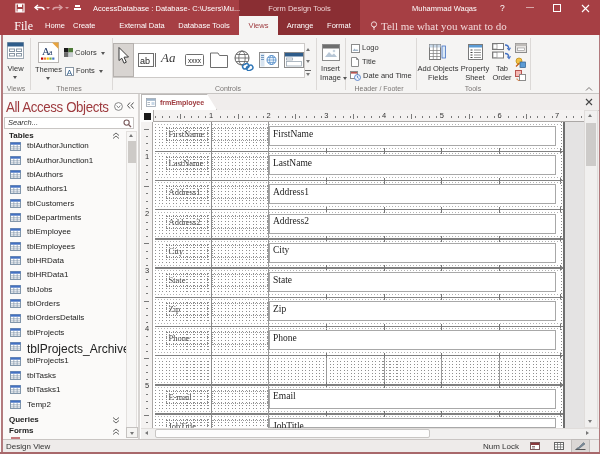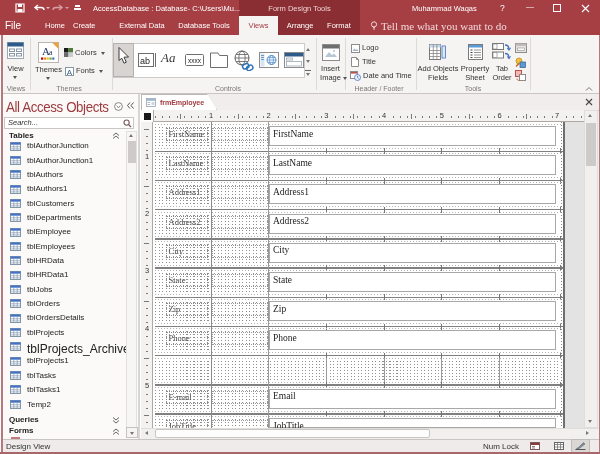--- a/index.html
+++ b/index.html
@@ -41,7 +41,7 @@
     <path d="M1 1 8 8M8 1 1 8" stroke="#fff" stroke-width="1.1"></path>
   </svg>
 <div class="a" style="left:239px;top:16px;width:121px;height:19px;background:#8A2E33"></div>
-<div class="a" style="left:5px;top:16px;width:28px;height:19px;color:#fff;font-size:10px;line-height:20px;text-align:left;">File</div>
+<div class="a" style="left:5px;top:16px;width:28px;height:19px;color:#fff;font-size:12px;line-height:20px;text-align:right;font-family:Liberation Serif, serif;">File</div>
 <div class="a" style="left:35px;top:16px;width:40px;height:19px;color:#fff;font-size:7.5px;line-height:20px;text-align:center;">Home</div>
 <div class="a" style="left:73px;top:16px;width:40px;height:19px;color:#fff;font-size:7.5px;line-height:20px;">Create</div>
 <div class="a" style="left:110px;top:16px;width:64px;height:19px;color:#fff;font-size:7.5px;line-height:20px;text-align:center;">External Data</div>

